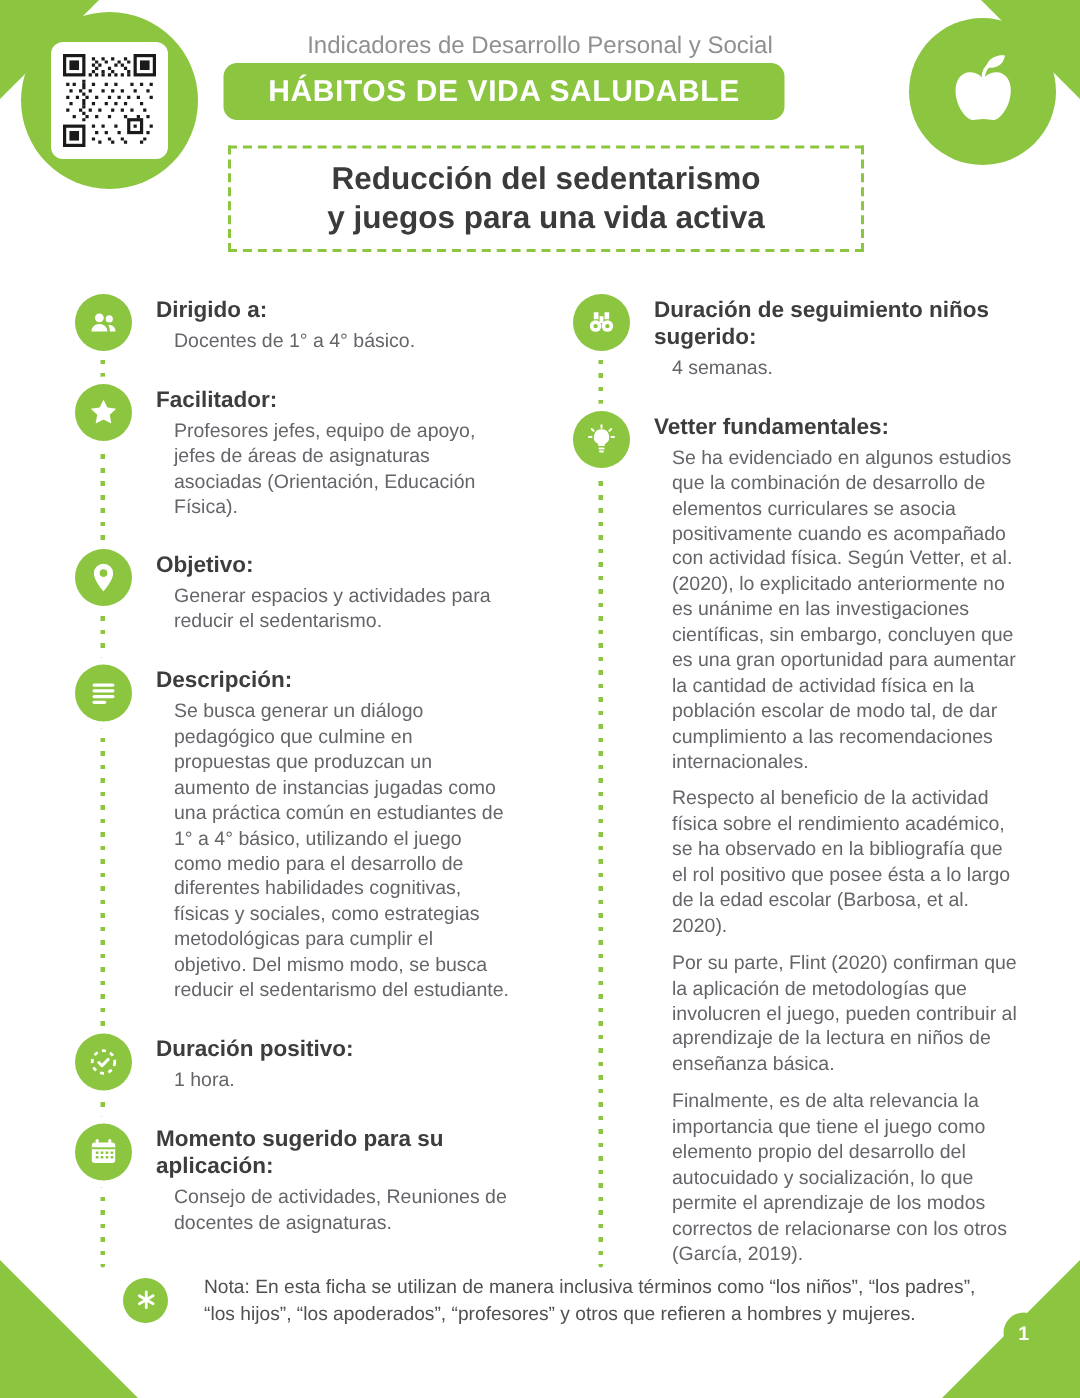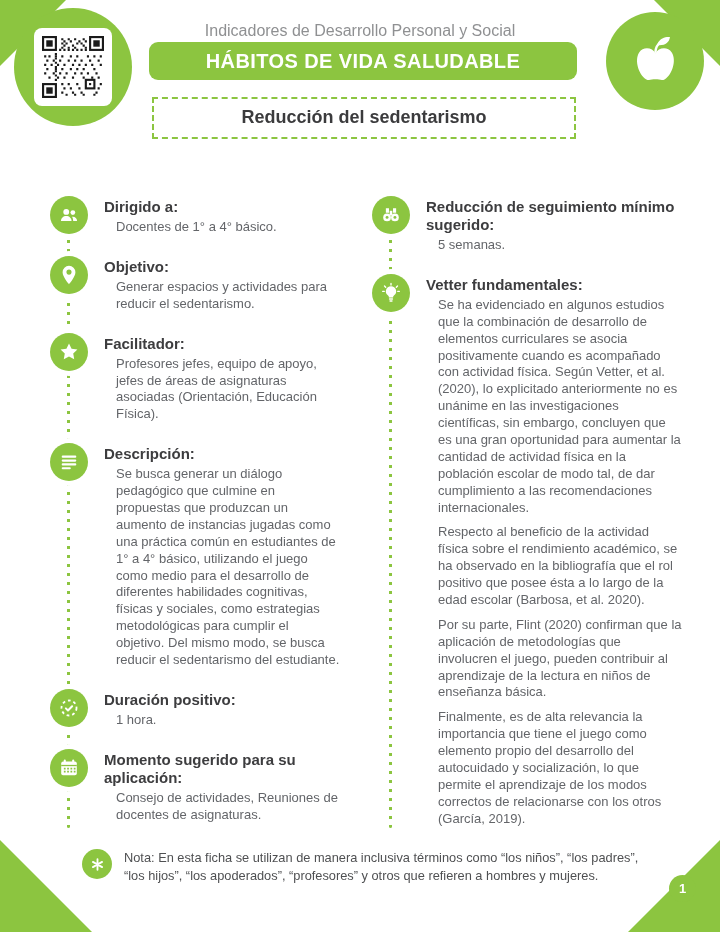--- a/index.html
+++ b/index.html
@@ -24,7 +24,7 @@
   .kicker{position:absolute;top:22px;left:0;right:0;text-align:center;font-size:16px;color:var(--kicker);}
 
   .banner{
-    position:absolute;top:42px;left:149px;width:428px;height:38px;background:var(--green);
+    position:absolute;top:42px;left:149px;width:374px;height:38px;background:var(--green);
     border-radius:9px;color:#fff;font-weight:bold;font-size:20px;text-align:center;
     line-height:38px;letter-spacing:.4px;
   }

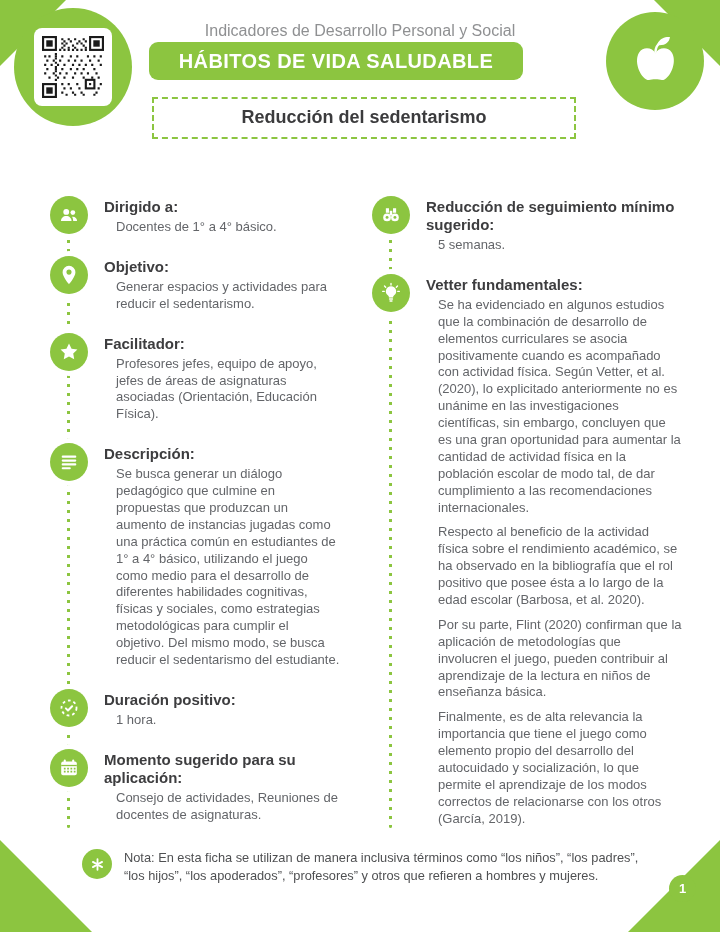--- a/index.html
+++ b/index.html
@@ -42,7 +42,7 @@
     position:absolute;top:97px;left:152px;width:424px;border:2px dashed var(--green);
     background:#fff;text-align:center;padding:8px 6px;
   }
-  .title-box .t{font-size:18px;font-weight:bold;color:#3B3B3D;line-height:1.22;}
+  .title-box .t{font-size:21px;font-weight:bold;color:#3B3B3D;line-height:1.22;}
 
   .content{position:absolute;top:196px;left:50px;right:26px;display:flex;gap:20px;}
   .col{position:relative;}

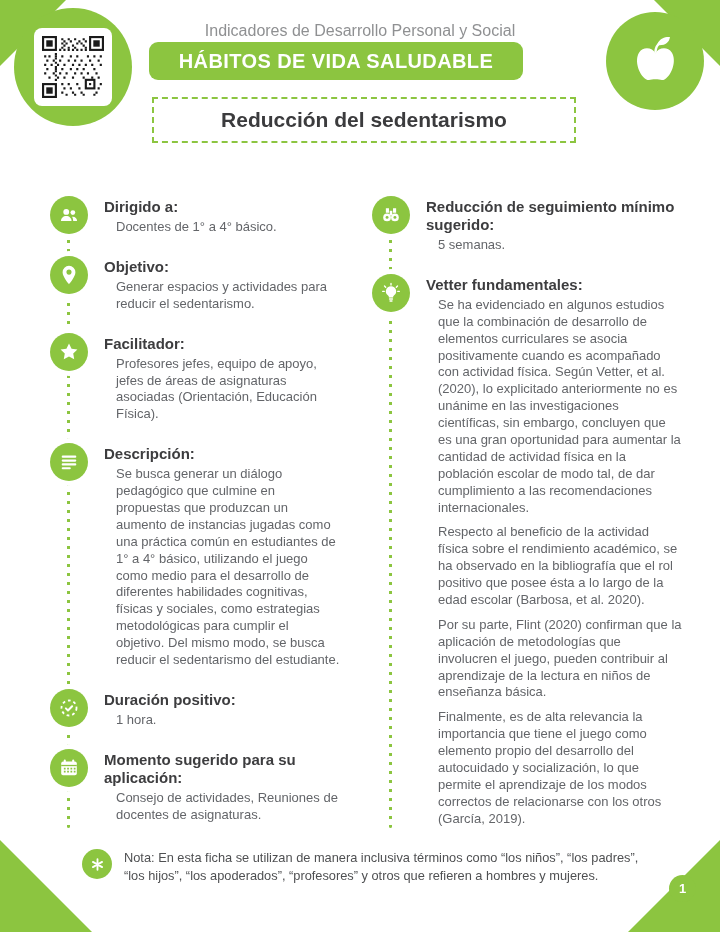--- a/index.html
+++ b/index.html
@@ -126,6 +126,7 @@
 
   <div class="title-box">
     <div class="t">Reducción del sedentarismo</div>
+    <div class="t">y juegos para una vida activa</div>
   </div>
 
   <div class="content">

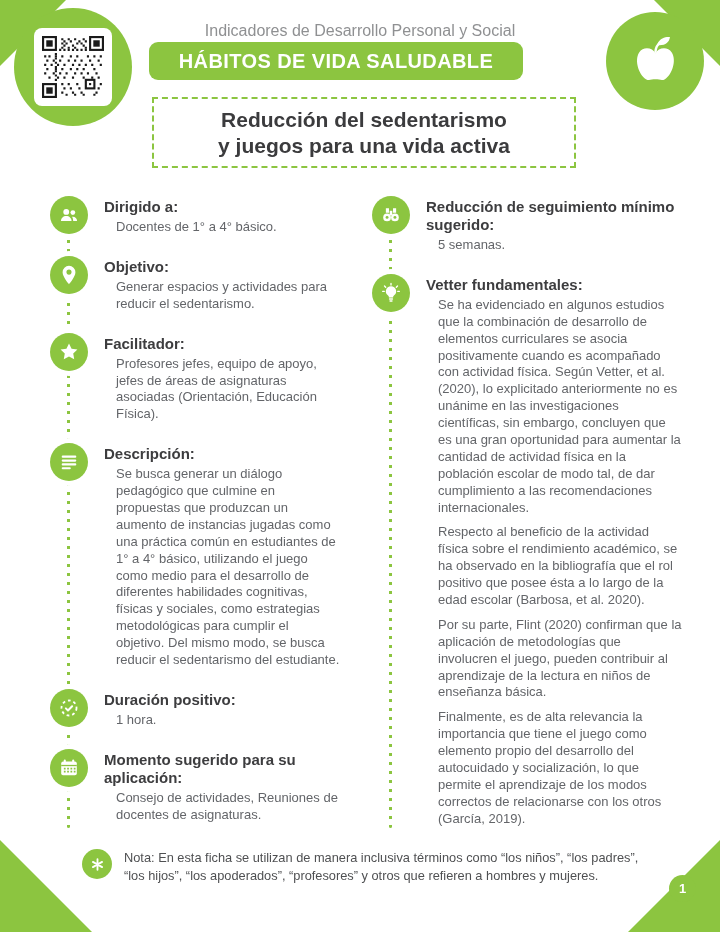--- a/index.html
+++ b/index.html
@@ -44,7 +44,7 @@
   }
   .title-box .t{font-size:21px;font-weight:bold;color:#3B3B3D;line-height:1.22;}
 
-  .content{position:absolute;top:196px;left:50px;right:26px;display:flex;gap:20px;}
+  .content{position:absolute;top:196px;left:50px;right:26px;display:flex;gap:30px;}
   .col{position:relative;}
   .col::before{
     content:"";position:absolute;left:17px;top:8px;bottom:20px;width:3px;border-radius:2px;

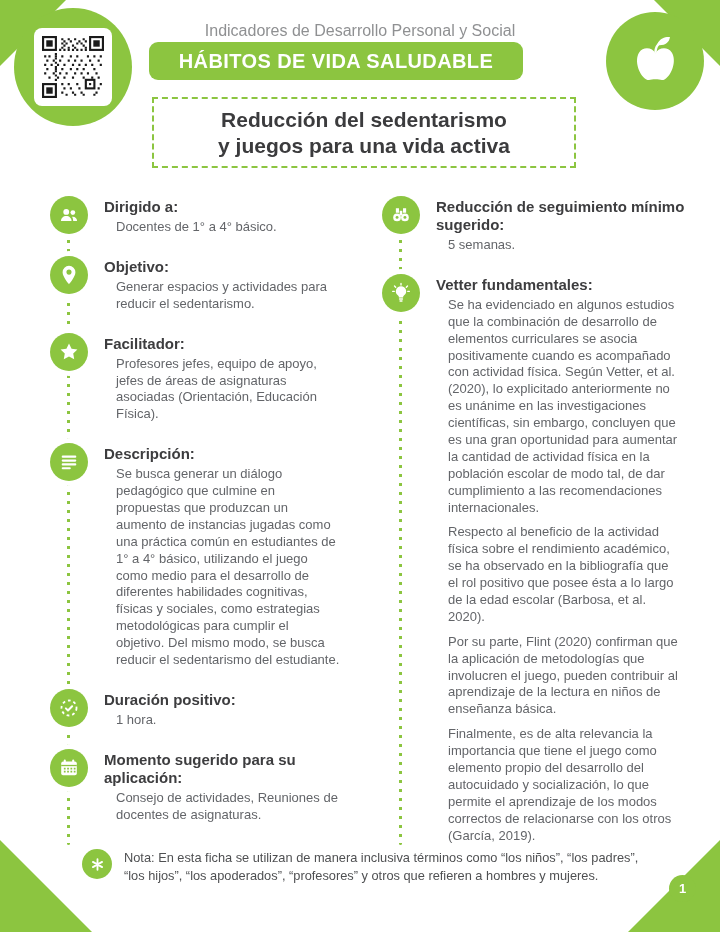--- a/index.html
+++ b/index.html
@@ -232,7 +232,7 @@
             </svg>
         </span>
         <div>
-          <h3>Reducción de seguimiento mínimo sugerido:</h3>
+          <h3>Duración de seguimiento niños sugerido:</h3>
           <p>5 semanas.</p>
         </div>
       </div>

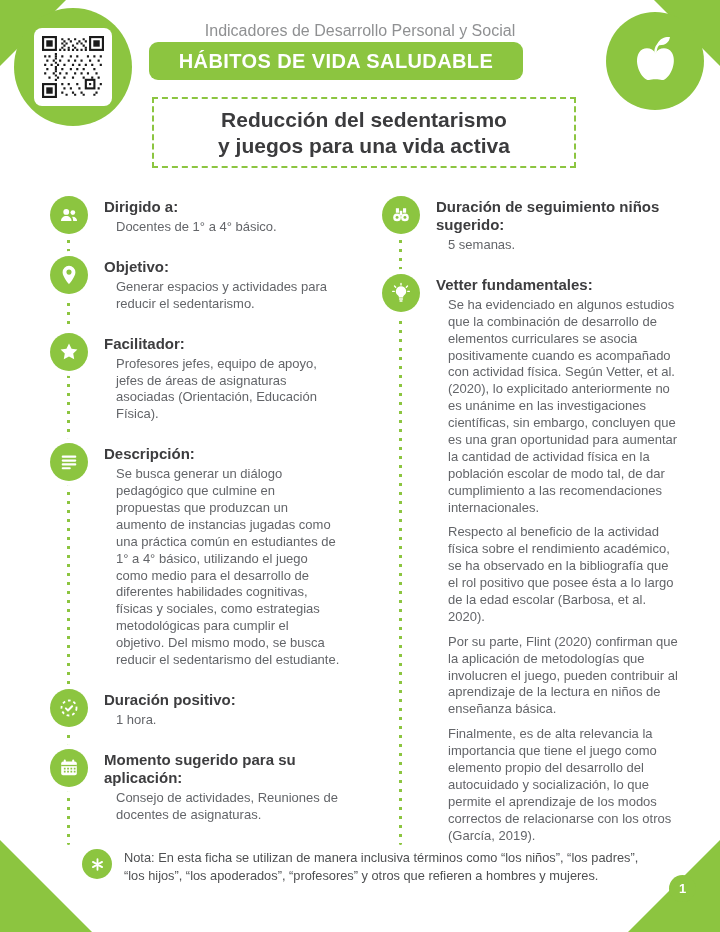--- a/index.html
+++ b/index.html
@@ -233,7 +233,7 @@
         </span>
         <div>
           <h3>Duración de seguimiento niños sugerido:</h3>
-          <p>5 semanas.</p>
+          <p>4 semanas.</p>
         </div>
       </div>
 

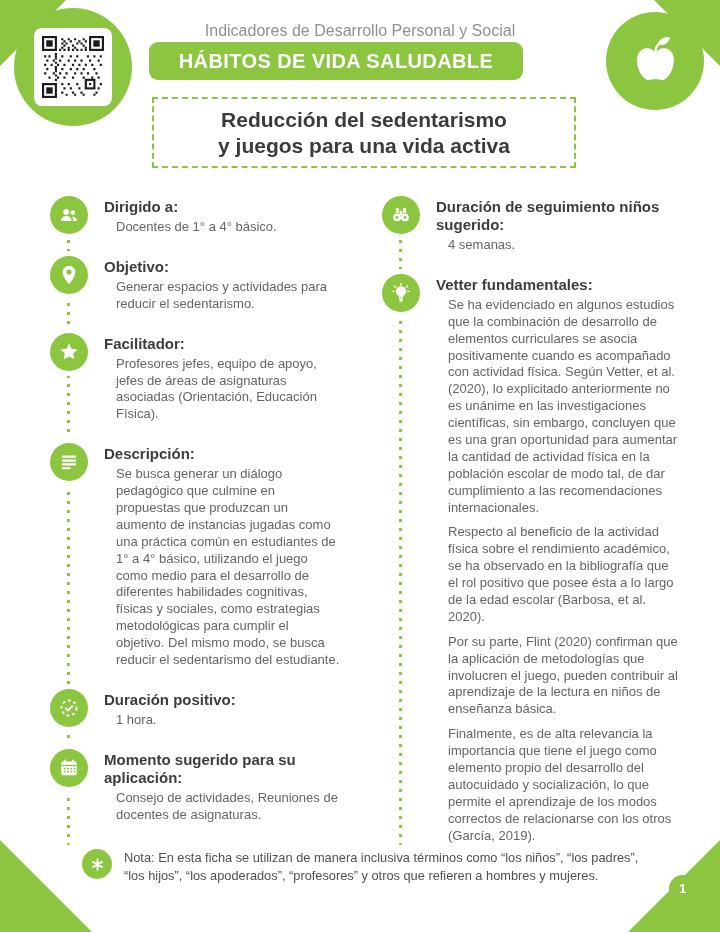--- a/index.html
+++ b/index.html
@@ -150,6 +150,18 @@
 
       <div class="item">
         <span class="ico">
+          <svg viewBox="0 0 24 24" fill="#fff">
+              <path d="M12 2.6l2.8 5.8 6.4.9-4.6 4.4 1.1 6.3L12 17l-5.7 3 1.1-6.3L2.8 9.3l6.4-.9z"></path>
+            </svg>
+        </span>
+        <div>
+          <h3>Facilitador:</h3>
+          <p>Profesores jefes, equipo de apoyo, jefes de áreas de asignaturas asociadas (Orientación, Educación Física).</p>
+        </div>
+      </div>
+
+      <div class="item">
+        <span class="ico">
           <svg viewBox="0 0 24 24">
               <path fill="#fff" fill-rule="evenodd" d="M12 2a7 7 0 0 0-7 7c0 5.2 7 13 7 13s7-7.8 7-13a7 7 0 0 0-7-7zm0 9.6A2.8 2.8 0 1 1 12 6a2.8 2.8 0 0 1 0 5.6z"></path>
             </svg>
@@ -157,18 +169,6 @@
         <div>
           <h3>Objetivo:</h3>
           <p>Generar espacios y actividades para reducir el sedentarismo.</p>
-        </div>
-      </div>
-
-      <div class="item">
-        <span class="ico">
-          <svg viewBox="0 0 24 24" fill="#fff">
-              <path d="M12 2.6l2.8 5.8 6.4.9-4.6 4.4 1.1 6.3L12 17l-5.7 3 1.1-6.3L2.8 9.3l6.4-.9z"></path>
-            </svg>
-        </span>
-        <div>
-          <h3>Facilitador:</h3>
-          <p>Profesores jefes, equipo de apoyo, jefes de áreas de asignaturas asociadas (Orientación, Educación Física).</p>
         </div>
       </div>
 

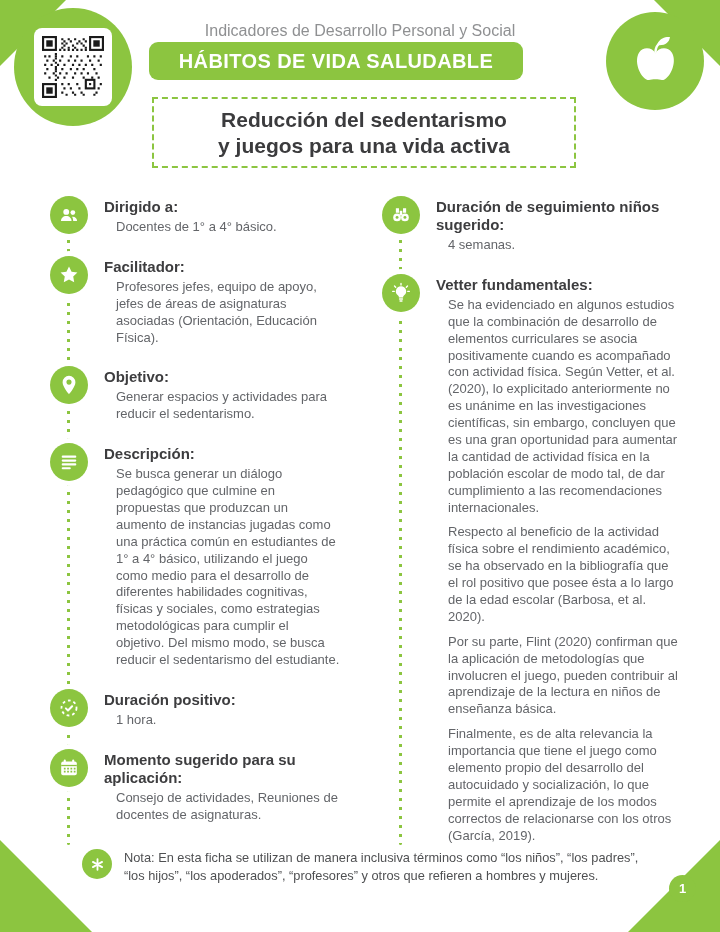--- a/index.html
+++ b/index.html
@@ -64,7 +64,7 @@
   .item p{margin:0 12px 8px;font-size:13px;color:var(--body);line-height:1.3;}
   .item p:last-child{margin-bottom:0;}
 
-  .note{position:absolute;left:82px;right:58px;bottom:48px;display:flex;gap:12px;}
+  .note{position:absolute;left:82px;right:58px;bottom:48px;display:flex;gap:24px;align-items:center;}
   .note-ico{
     flex:0 0 30px;width:30px;height:30px;border-radius:50%;background:var(--green);
     display:flex;align-items:center;justify-content:center;

